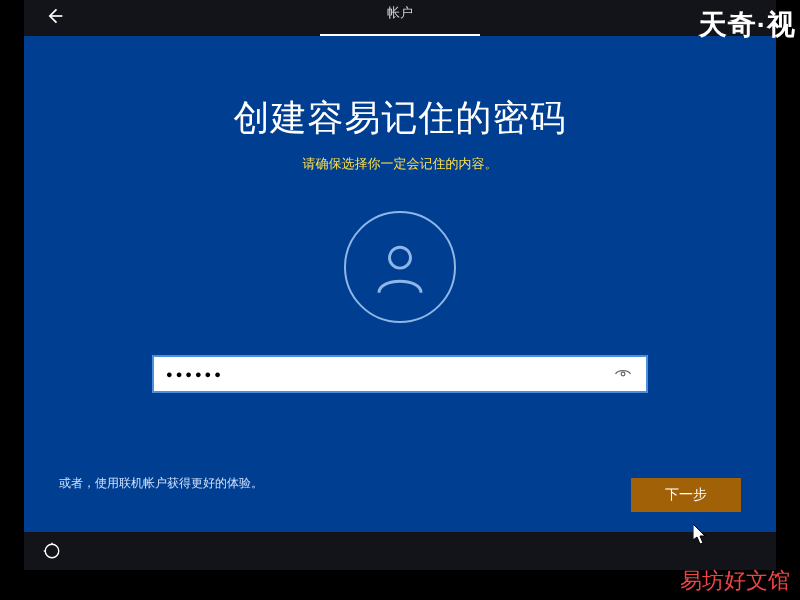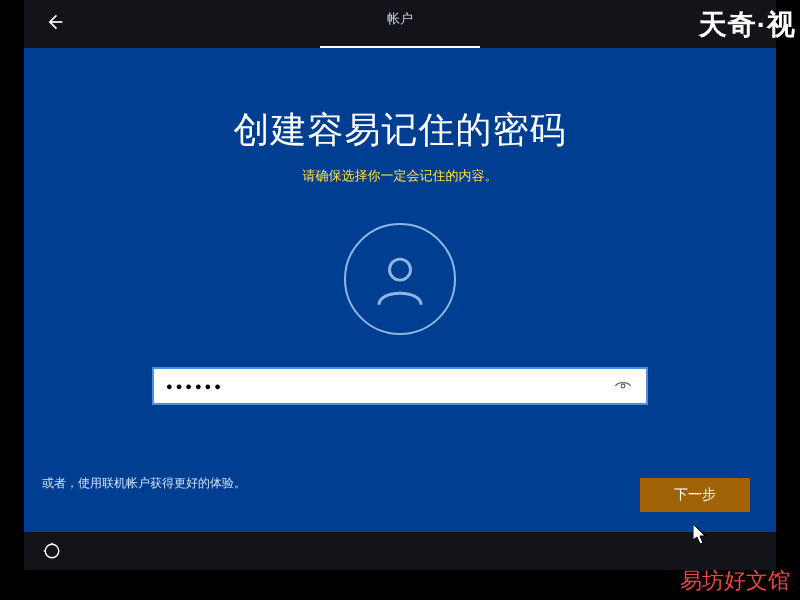--- a/index.html
+++ b/index.html
@@ -22,7 +22,7 @@
       flex-direction: column;
     }
     .top-bar {
-      height: 48px;
+      height: 36px;
       background: #12141a;
       display: flex;
       align-items: center;

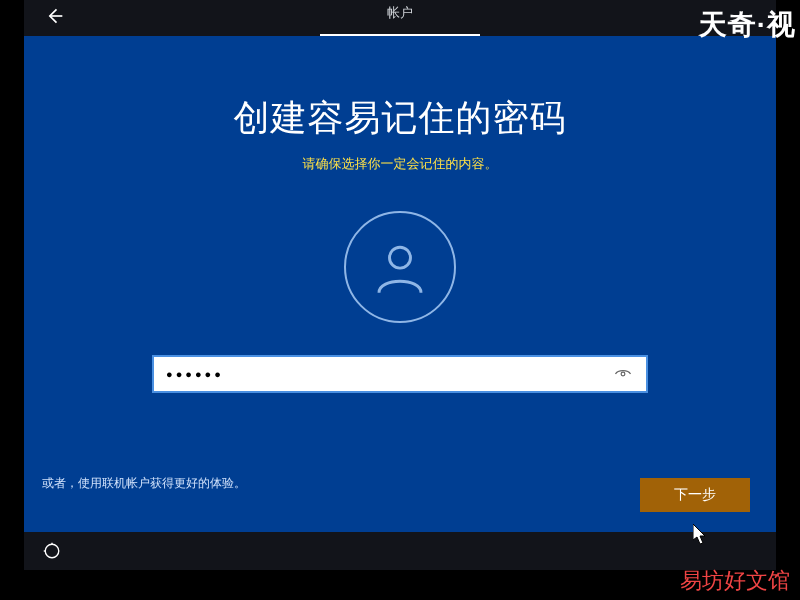--- a/index.html
+++ b/index.html
@@ -114,11 +114,11 @@
       position: absolute;
       bottom: 20px;
       left: 0;
-      right: 8px;
+      right: 0;
       display: flex;
       align-items: center;
       justify-content: space-between;
-      padding: 0 18px;
+      padding: 0 35px;
     }
     .alt-link {
       color: #cfe1fb;

